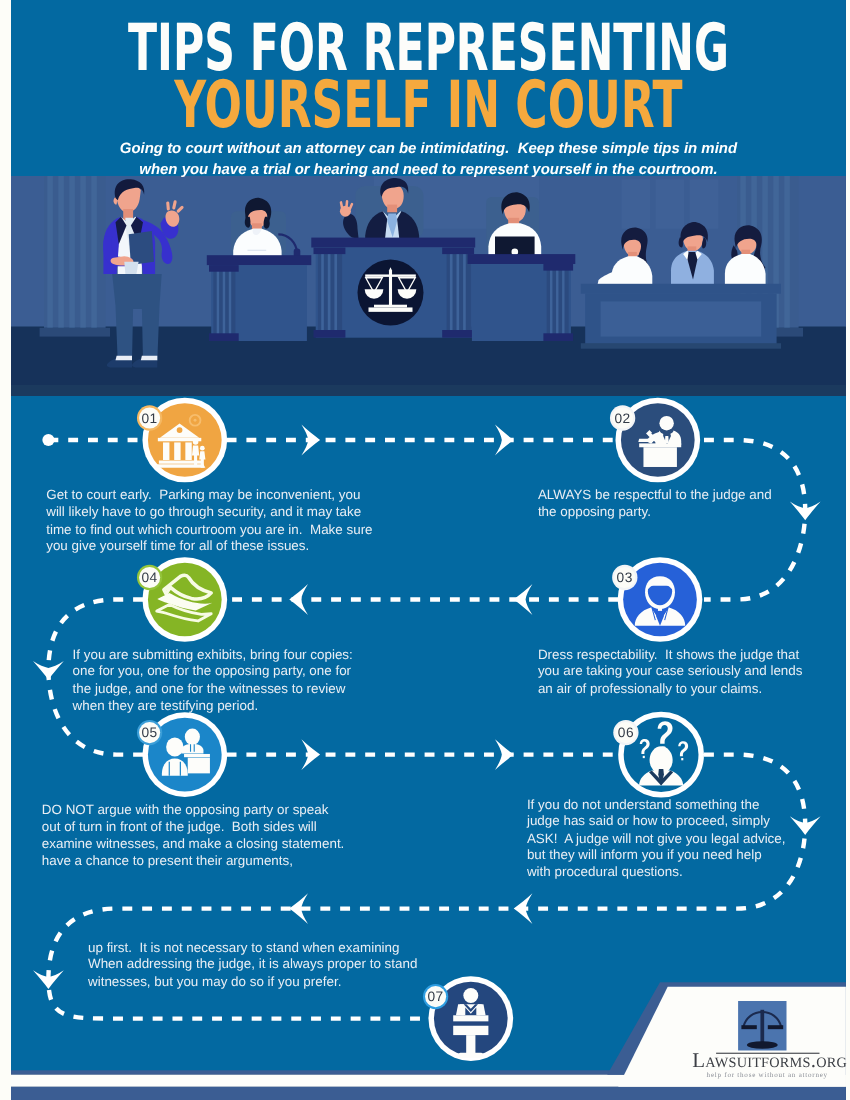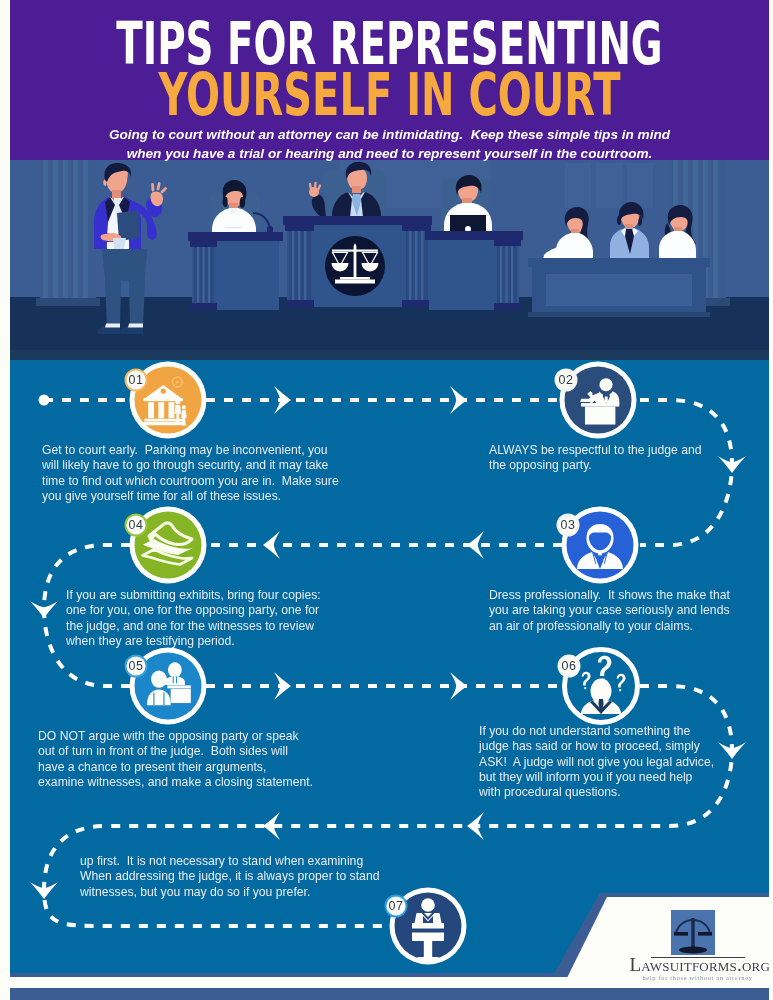--- a/index.html
+++ b/index.html
@@ -7,7 +7,7 @@
   .page{position:absolute;left:10px;top:0;width:759px;height:1000px;background:#1b3a5e;}
 
   
-  .hdr{position:absolute;left:0;top:0;width:759px;height:160px;background:#4c1d95;overflow:visible;z-index:3;}
+  .hdr{position:absolute;left:0;top:0;width:759px;height:160px;background:#0369a1;overflow:visible;z-index:3;}
   .hdr-title{position:absolute;left:0;top:0;width:759px;text-align:center;}
   .t1,.t2{display:block;font-family:"DejaVu Sans Condensed","DejaVu Sans",sans-serif;font-weight:bold;
     letter-spacing:0px;line-height:1;white-space:nowrap;}

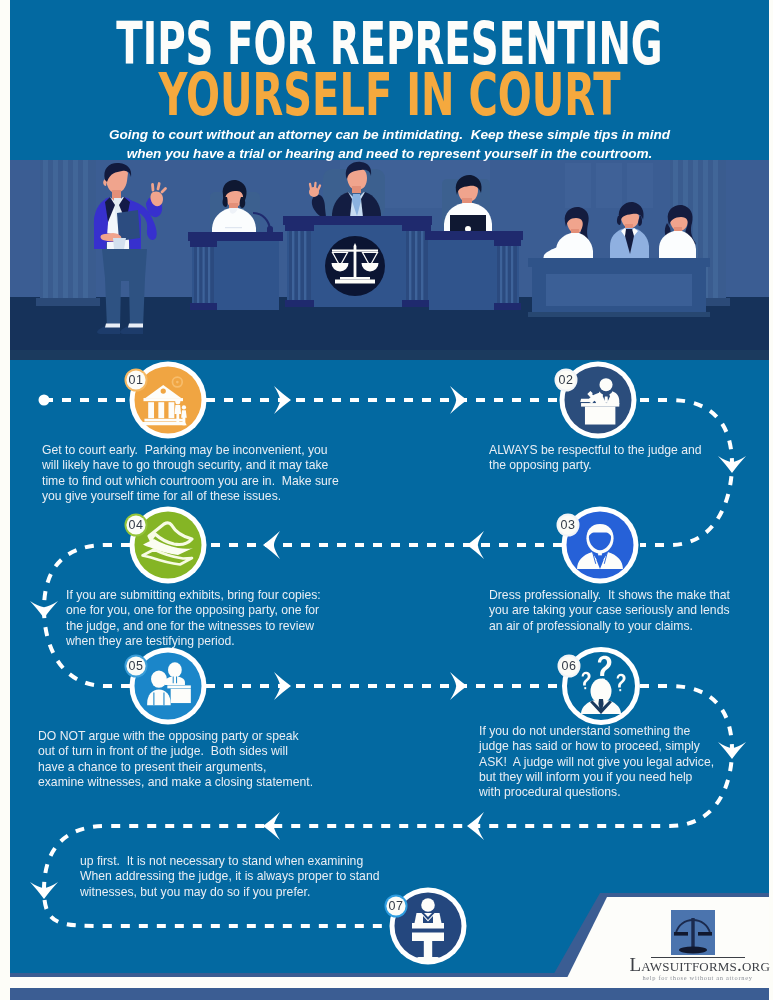--- a/index.html
+++ b/index.html
@@ -461,7 +461,7 @@
 
     <div class="tiptext" style="left:32px;top:83px;"><div>Get to court early.  Parking may be inconvenient, you</div><div>will likely have to go through security, and it may take</div><div>time to find out which courtroom you are in.  Make sure</div><div>you give yourself time for all of these issues.</div></div>
     <div class="tiptext" style="left:479px;top:83px;"><div>ALWAYS be respectful to the judge and</div><div>the opposing party.</div></div>
-    <div class="tiptext" style="left:479px;top:228px;"><div>Dress professionally.  It shows the make that</div><div>you are taking your case seriously and lends</div><div>an air of professionally to your claims.</div></div>
+    <div class="tiptext" style="left:479px;top:228px;"><div>Dress respectability.  It shows the judge that</div><div>you are taking your case seriously and lends</div><div>an air of professionally to your claims.</div></div>
     <div class="tiptext" style="left:56px;top:228px;"><div>If you are submitting exhibits, bring four copies:</div><div>one for you, one for the opposing party, one for</div><div>the judge, and one for the witnesses to review</div><div>when they are testifying period.</div></div>
     <div class="tiptext" style="left:28px;top:369px;"><div>DO NOT argue with the opposing party or speak</div><div>out of turn in front of the judge.  Both sides will</div><div>have a chance to present their arguments,</div><div>examine witnesses, and make a closing statement.</div></div>
     <div class="tiptext" style="left:469px;top:364px;"><div>If you do not understand something the</div><div>judge has said or how to proceed, simply</div><div>ASK!  A judge will not give you legal advice,</div><div>but they will inform you if you need help</div><div>with procedural questions.</div></div>

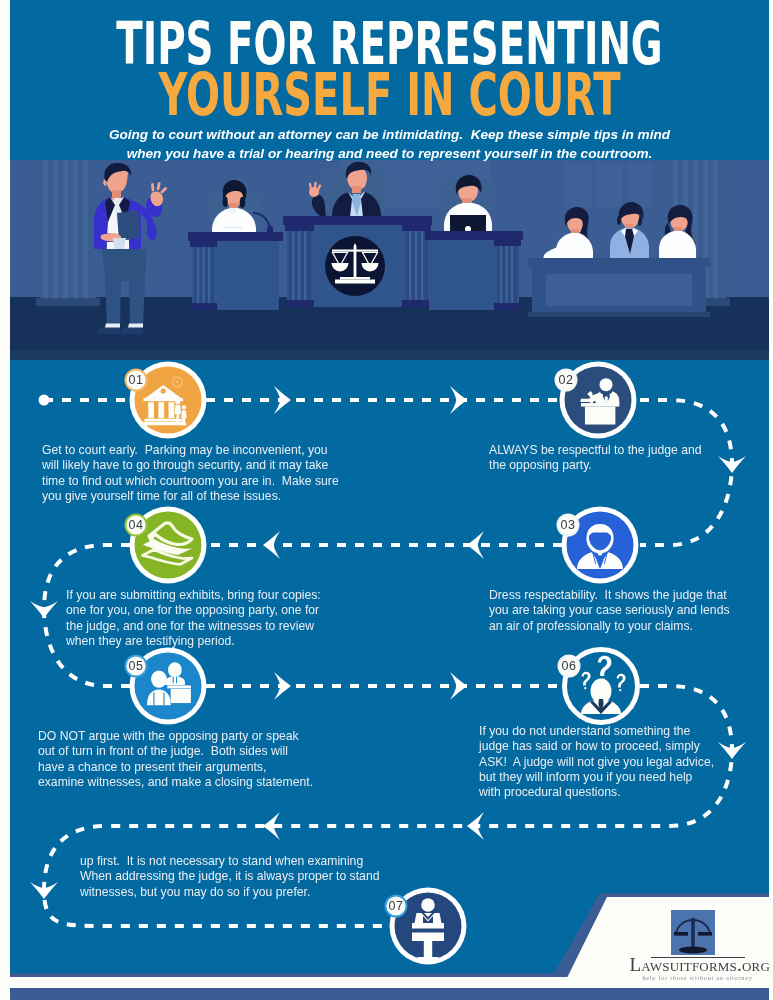--- a/index.html
+++ b/index.html
@@ -463,7 +463,7 @@
     <div class="tiptext" style="left:479px;top:83px;"><div>ALWAYS be respectful to the judge and</div><div>the opposing party.</div></div>
     <div class="tiptext" style="left:479px;top:228px;"><div>Dress respectability.  It shows the judge that</div><div>you are taking your case seriously and lends</div><div>an air of professionally to your claims.</div></div>
     <div class="tiptext" style="left:56px;top:228px;"><div>If you are submitting exhibits, bring four copies:</div><div>one for you, one for the opposing party, one for</div><div>the judge, and one for the witnesses to review</div><div>when they are testifying period.</div></div>
-    <div class="tiptext" style="left:28px;top:369px;"><div>DO NOT argue with the opposing party or speak</div><div>out of turn in front of the judge.  Both sides will</div><div>have a chance to present their arguments,</div><div>examine witnesses, and make a closing statement.</div></div>
+    <div class="tiptext" style="left:28px;top:369px;"><div>DO NOT argue with the opposing party or speak</div><div>out of turn in front of the judge.  Both sides will</div><div>examine witnesses, and make a closing statement.</div><div>have a chance to present their arguments,</div></div>
     <div class="tiptext" style="left:469px;top:364px;"><div>If you do not understand something the</div><div>judge has said or how to proceed, simply</div><div>ASK!  A judge will not give you legal advice,</div><div>but they will inform you if you need help</div><div>with procedural questions.</div></div>
     <div class="tiptext" style="left:70px;top:494px;"><div>up first.  It is not necessary to stand when examining</div><div>When addressing the judge, it is always proper to stand</div><div>witnesses, but you may do so if you prefer.</div></div>
   </div>

